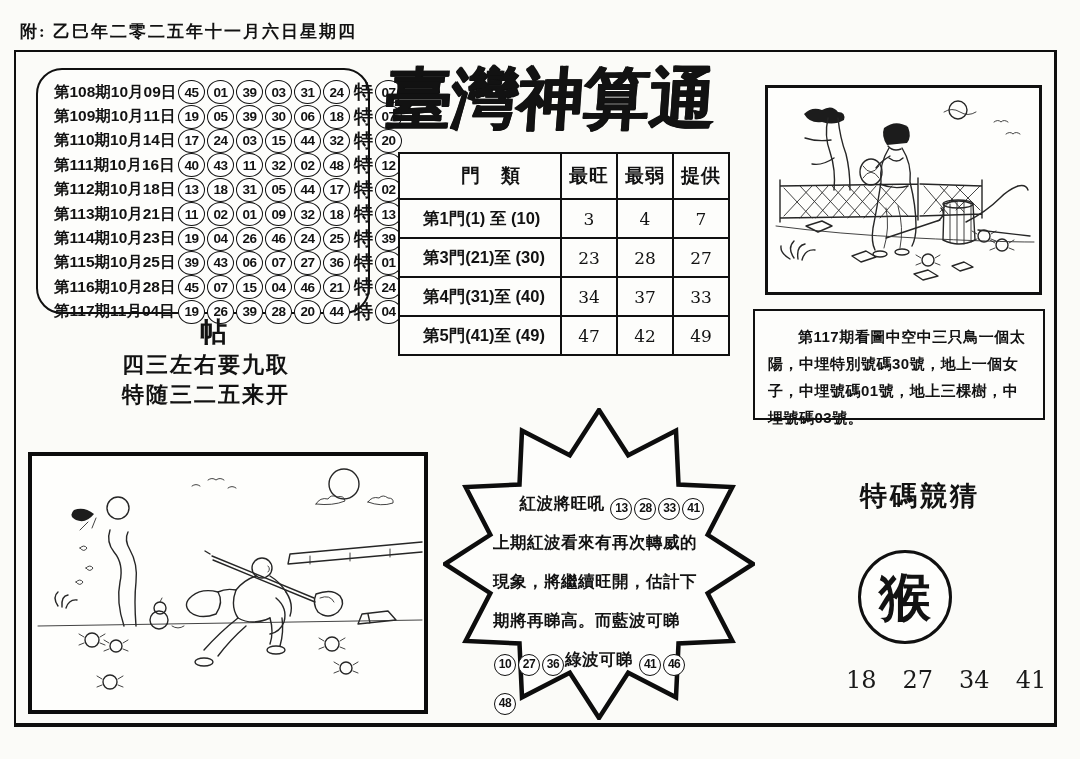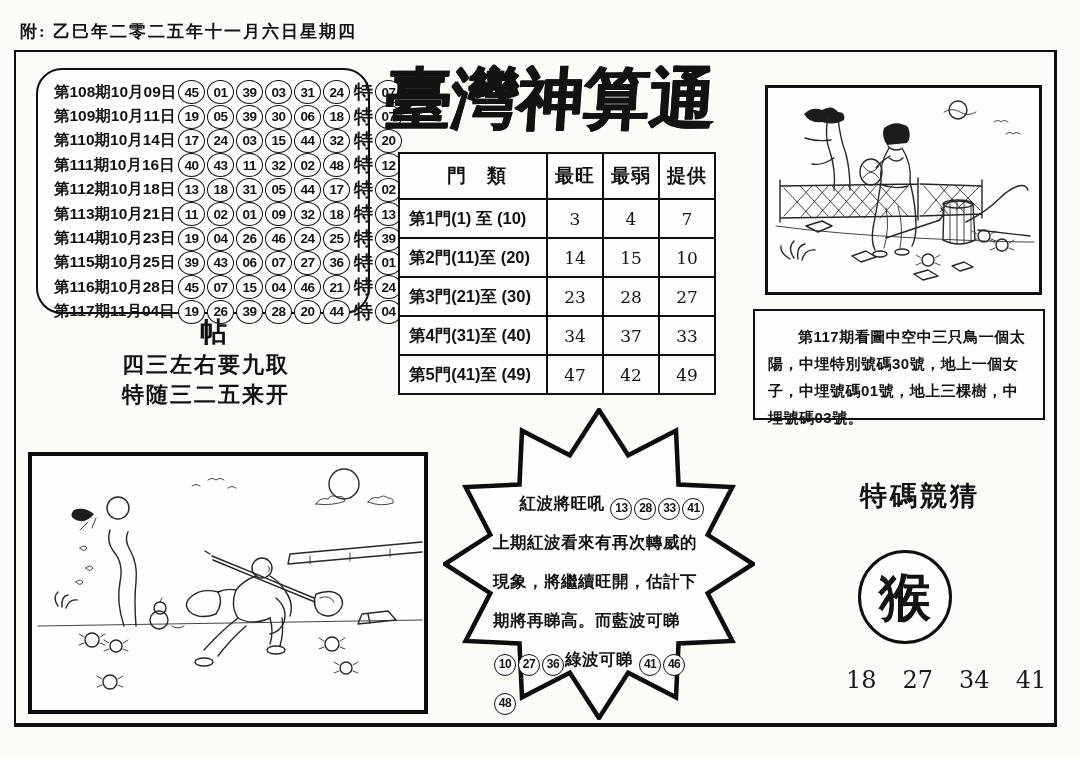--- a/index.html
+++ b/index.html
@@ -52,7 +52,7 @@
   .gate-table th,.gate-table td{border:2.2px solid #101010;}
   .gate-table th{height:42px;font-size:19px;font-weight:700;letter-spacing:1px;}
   .gate-table td{height:35px;}
-  .gt-label{width:136px;text-align:left;padding-left:9px;font-weight:700;font-size:16.5px;white-space:nowrap;}
+  .gt-label{width:136px;text-align:left;padding-left:23px;font-weight:700;font-size:16.5px;white-space:nowrap;}
   .gt-val{width:52px;text-align:center;font-size:17px;font-family:"DejaVu Serif",serif;}
   
   .tr-illu{

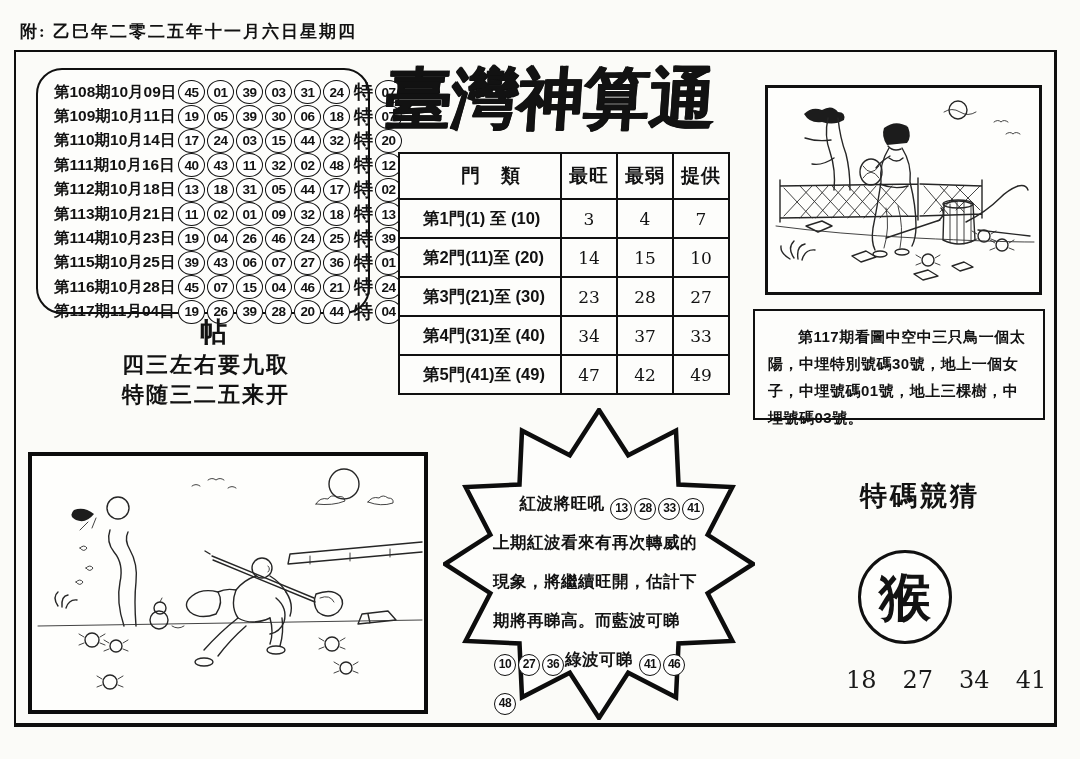--- a/index.html
+++ b/index.html
@@ -249,12 +249,6 @@
         <td class="gt-val">3</td>
         <td class="gt-val">4</td>
         <td class="gt-val">7</td>
-      </tr>
-      <tr>
-        <td class="gt-label">第2門(11)至 (20)</td>
-        <td class="gt-val">14</td>
-        <td class="gt-val">15</td>
-        <td class="gt-val">10</td>
       </tr>
       <tr>
         <td class="gt-label">第3門(21)至 (30)</td>

